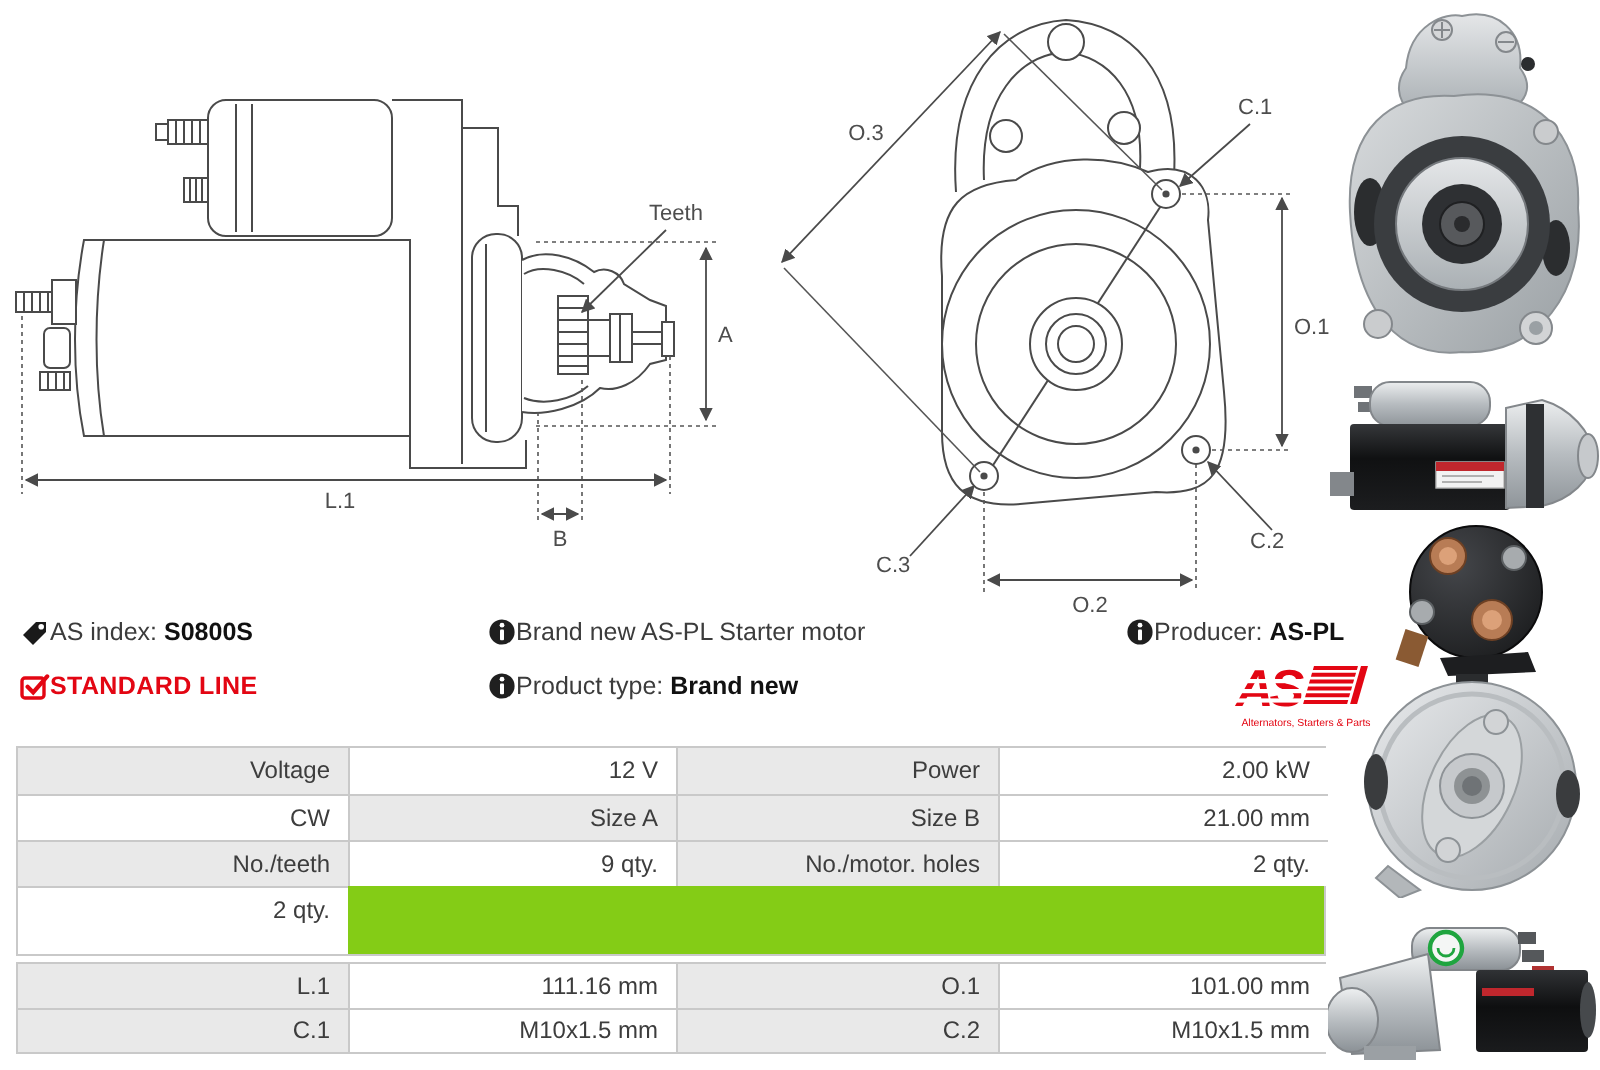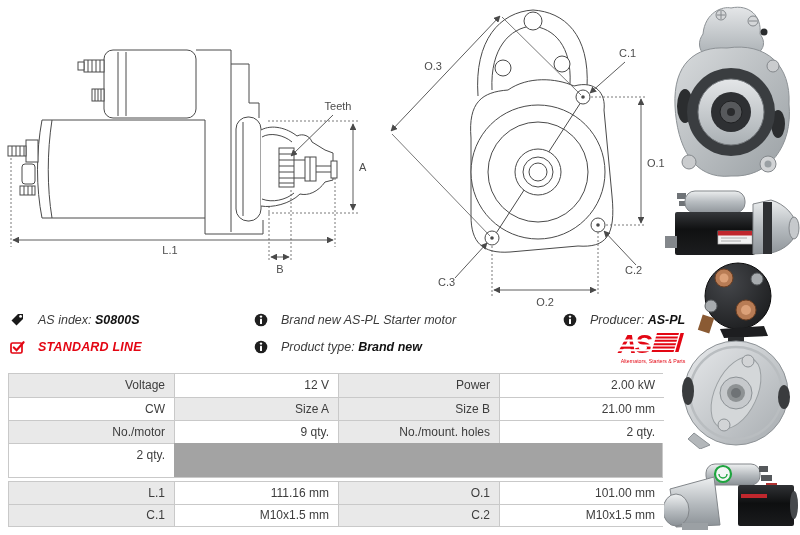--- a/index.html
+++ b/index.html
@@ -9,7 +9,7 @@
   .abs{position:absolute;}
 
   
-  .info-row{display:flex;align-items:flex-end;gap:13px;height:18px;margin-bottom:9px;font-style:italic;}
+  .info-row{display:flex;align-items:flex-start;gap:0;height:18px;margin-bottom:9px;}
   .info-text{font-size:12.5px;color:#3c3c3c;white-space:nowrap;}
   .info-text b{color:#111;}
   .std-line{font-size:12.5px;font-weight:bold;color:#e30613;letter-spacing:.2px;white-space:nowrap;}

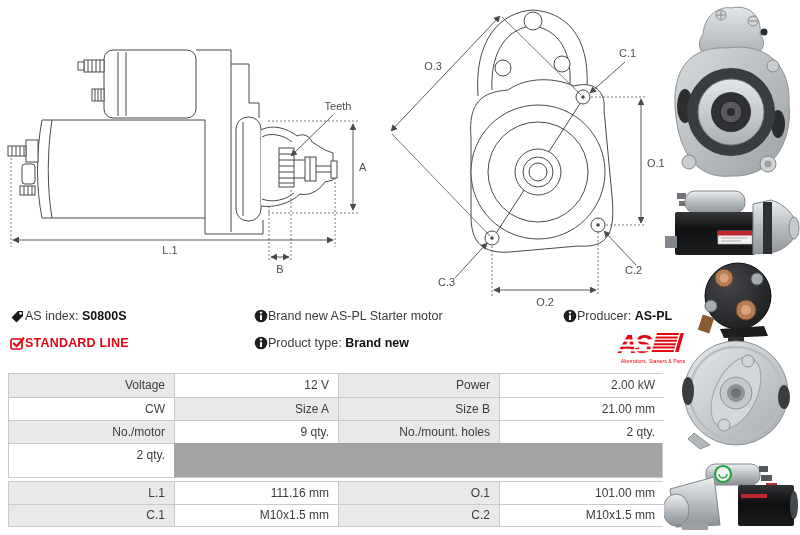--- a/index.html
+++ b/index.html
@@ -305,7 +305,7 @@
       </div>
     </div>
 
-    <div class="abs" style="left:254px;top:309px">
+    <div class="abs" style="left:244px;top:309px">
       <div class="info-row">
         <svg width="14" height="14" viewBox="0 0 14 14">
           <circle cx="7" cy="7" r="6.3" fill="#1f1f1f"></circle>

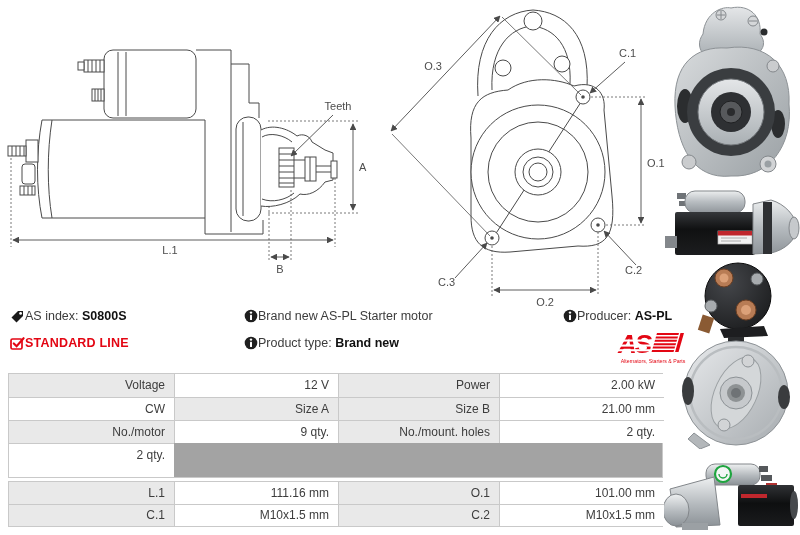--- a/index.html
+++ b/index.html
@@ -16,7 +16,7 @@
 
   
   .spec-wrap{position:absolute;left:8px;top:373px;width:655px;}
-  .spec-grid{display:grid;grid-template-columns:165px 164px 161px 165px;border:1px solid #c9c9c9;background:#a3a3a3;}
+  .spec-grid{display:grid;grid-template-columns:165px 164px 161px 165px;border:1px solid #c9c9c9;background:#84cc16;}
   .g1{grid-template-rows:23px 23px 23px 34px;}
   .g2{grid-template-rows:22px 22px;margin-top:3px;}
   .cell{display:flex;align-items:center;justify-content:flex-end;padding:0 9px;

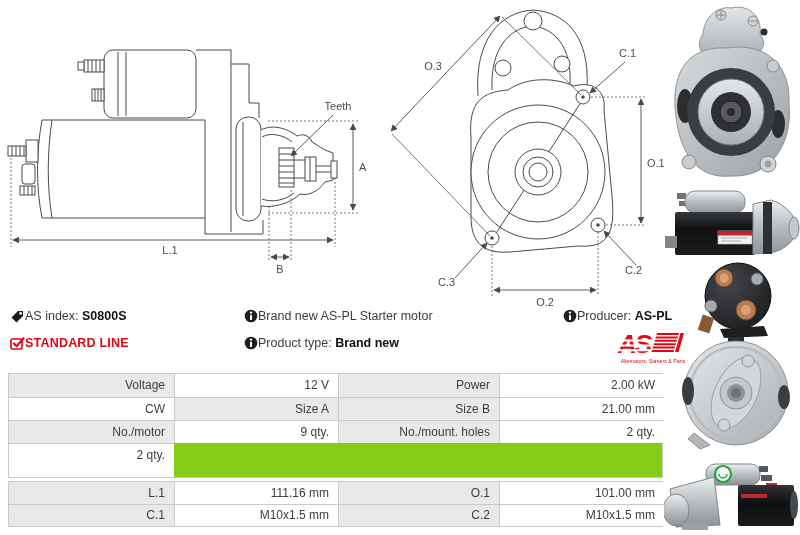--- a/index.html
+++ b/index.html
@@ -365,7 +365,7 @@
 
       <div class="cell lab">Size B</div>
       <div class="cell val">21.00 mm</div>
-      <div class="cell lab">No./motor</div>
+      <div class="cell lab">No./teeth</div>
       <div class="cell val">9 qty.</div>
 
       <div class="cell lab">No./mount. holes</div>

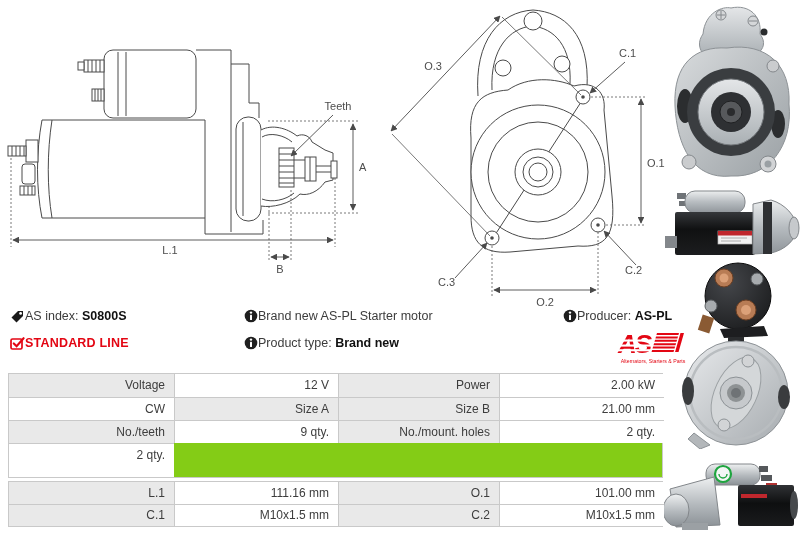--- a/index.html
+++ b/index.html
@@ -368,7 +368,7 @@
       <div class="cell lab">No./teeth</div>
       <div class="cell val">9 qty.</div>
 
-      <div class="cell lab">No./mount. holes</div>
+      <div class="cell lab">No./motor. holes</div>
       <div class="cell val">2 qty.</div>
       <div class="cell val">2 qty.</div>
     </div>

